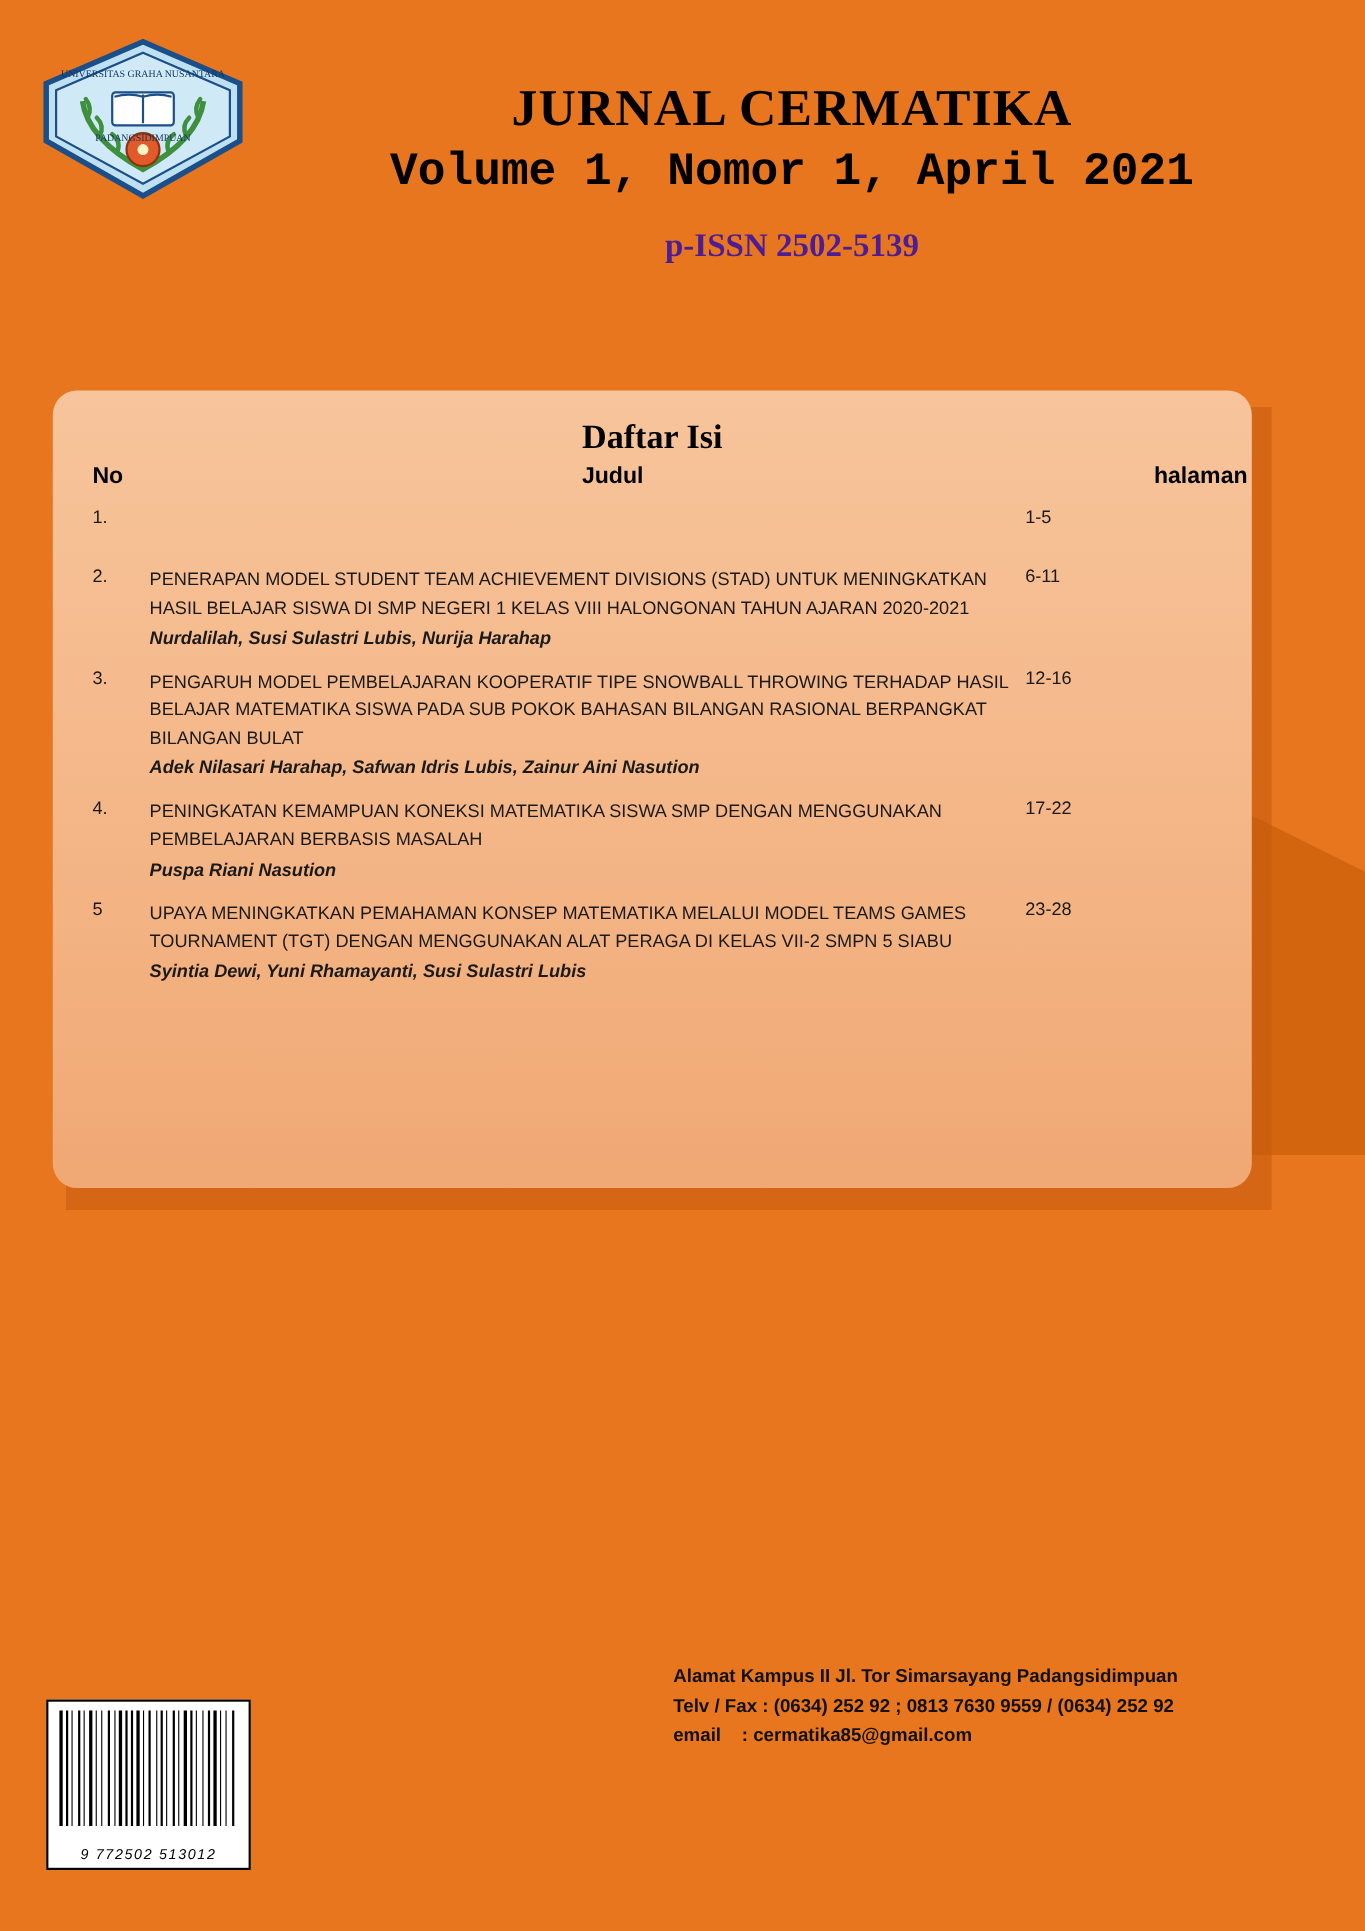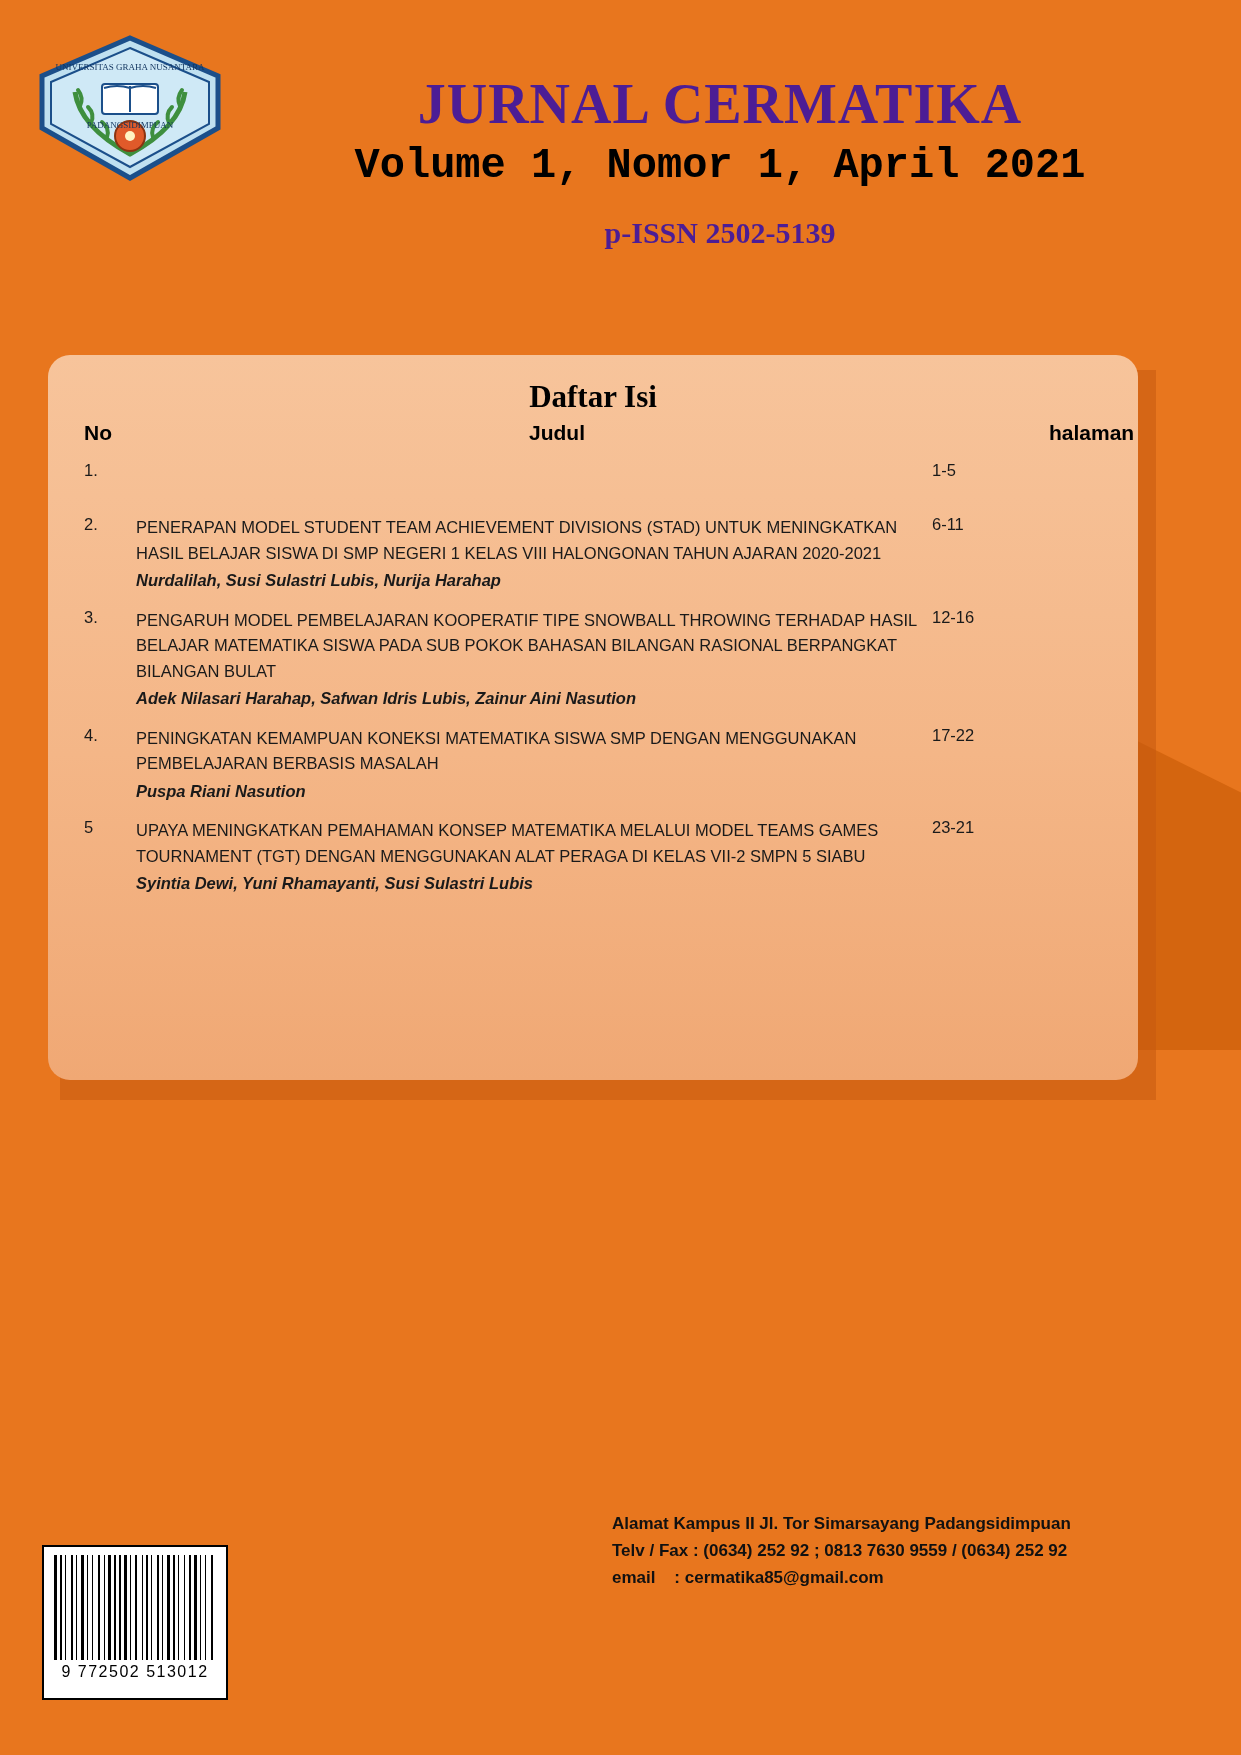--- a/index.html
+++ b/index.html
@@ -39,9 +39,9 @@
   .journal-title {
     font-family: "Liberation Serif", serif;
     font-weight: bold;
-    font-size: 56px;
+    font-size: 47px;
     line-height: 1.05;
-    color: #4c1d95;
+    color: #000000;
     letter-spacing: 1px;
   }
   .journal-volume {

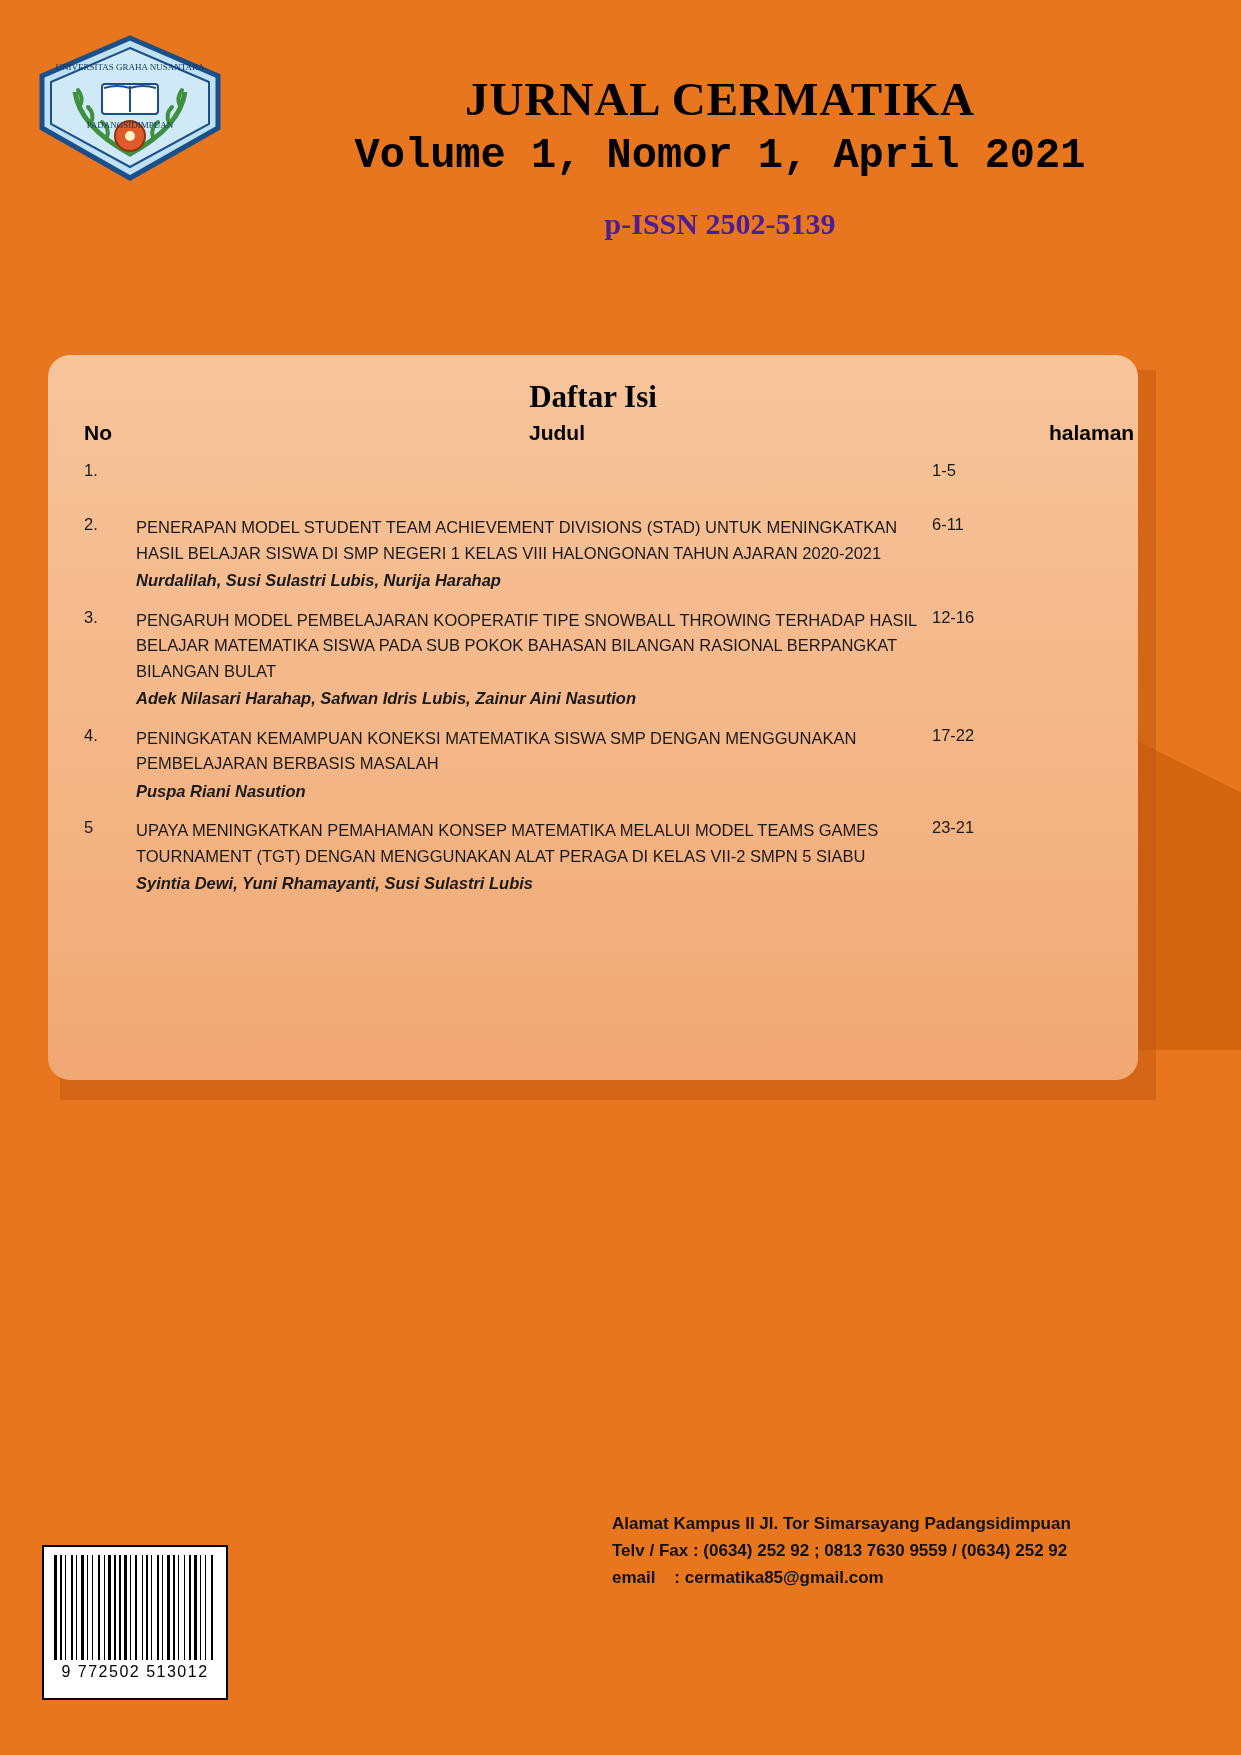--- a/index.html
+++ b/index.html
@@ -275,7 +275,7 @@
       <div class="entry-title">UPAYA MENINGKATKAN PEMAHAMAN KONSEP MATEMATIKA MELALUI MODEL TEAMS GAMES TOURNAMENT (TGT) DENGAN MENGGUNAKAN ALAT PERAGA DI KELAS VII-2 SMPN 5 SIABU</div>
       <div class="entry-authors">Syintia Dewi, Yuni Rhamayanti, Susi Sulastri Lubis</div>
     </div>
-    <div class="entry-pages">23-21</div>
+    <div class="entry-pages">23-28</div>
   </div>
 
 </div>

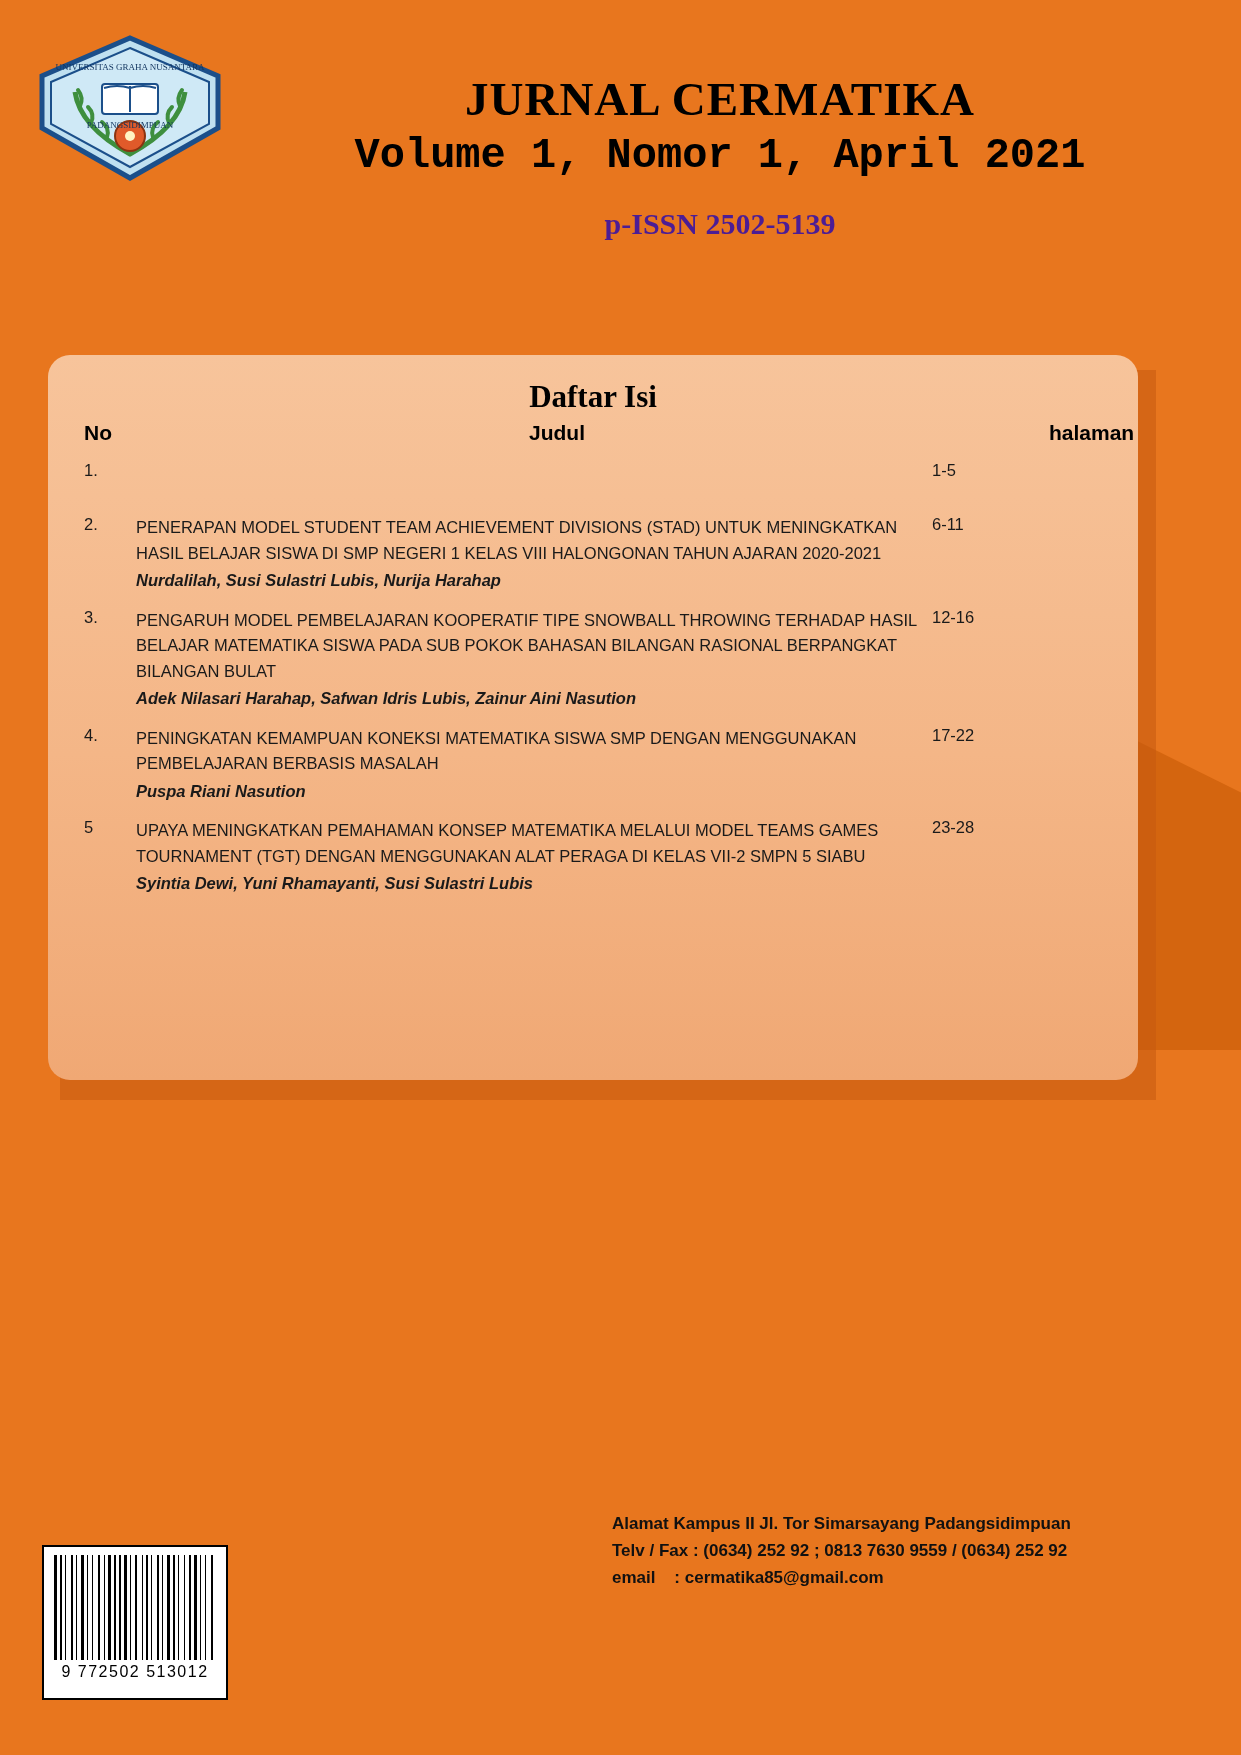--- a/index.html
+++ b/index.html
@@ -189,11 +189,12 @@
   }
   .barcode-digits {
     font-family: "Liberation Sans", sans-serif;
-    font-size: 16px;
+    font-size: 13px;
     letter-spacing: 1.5px;
     text-align: center;
     color: #000;
-    margin-top: 3px;
+    margin-top: 18px;
+    font-style: italic;
   }
 </style>
 </head>

